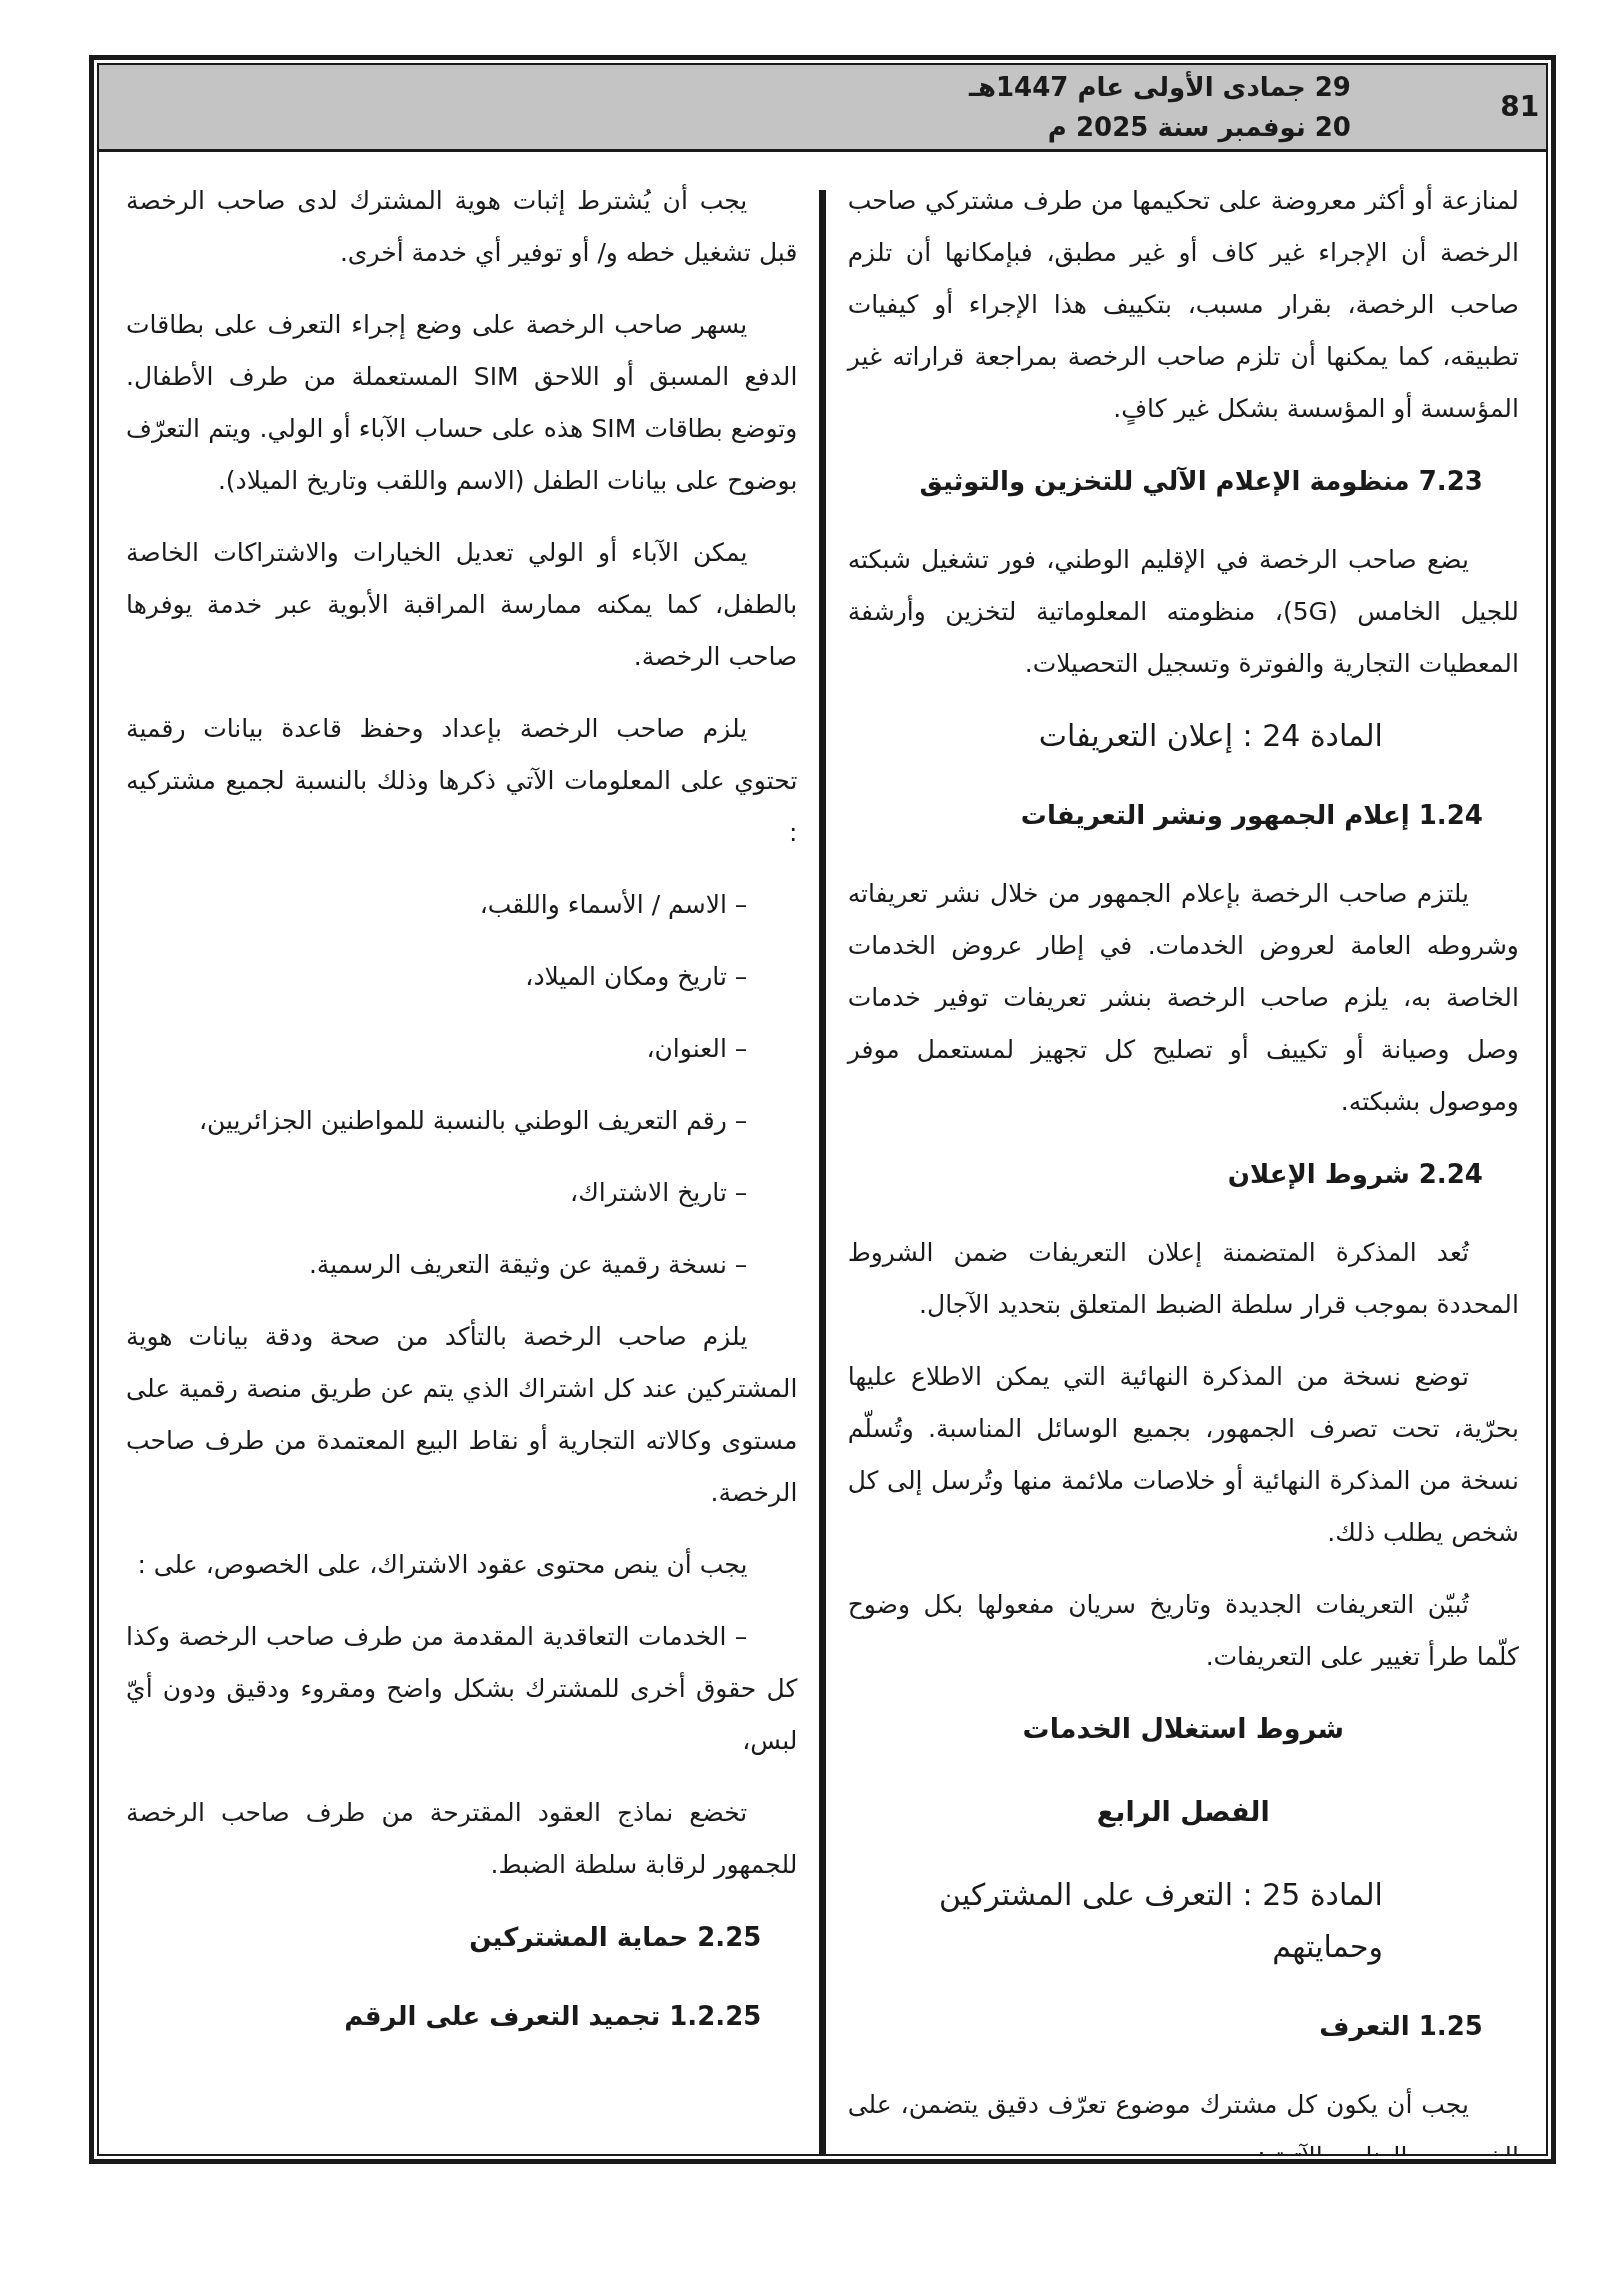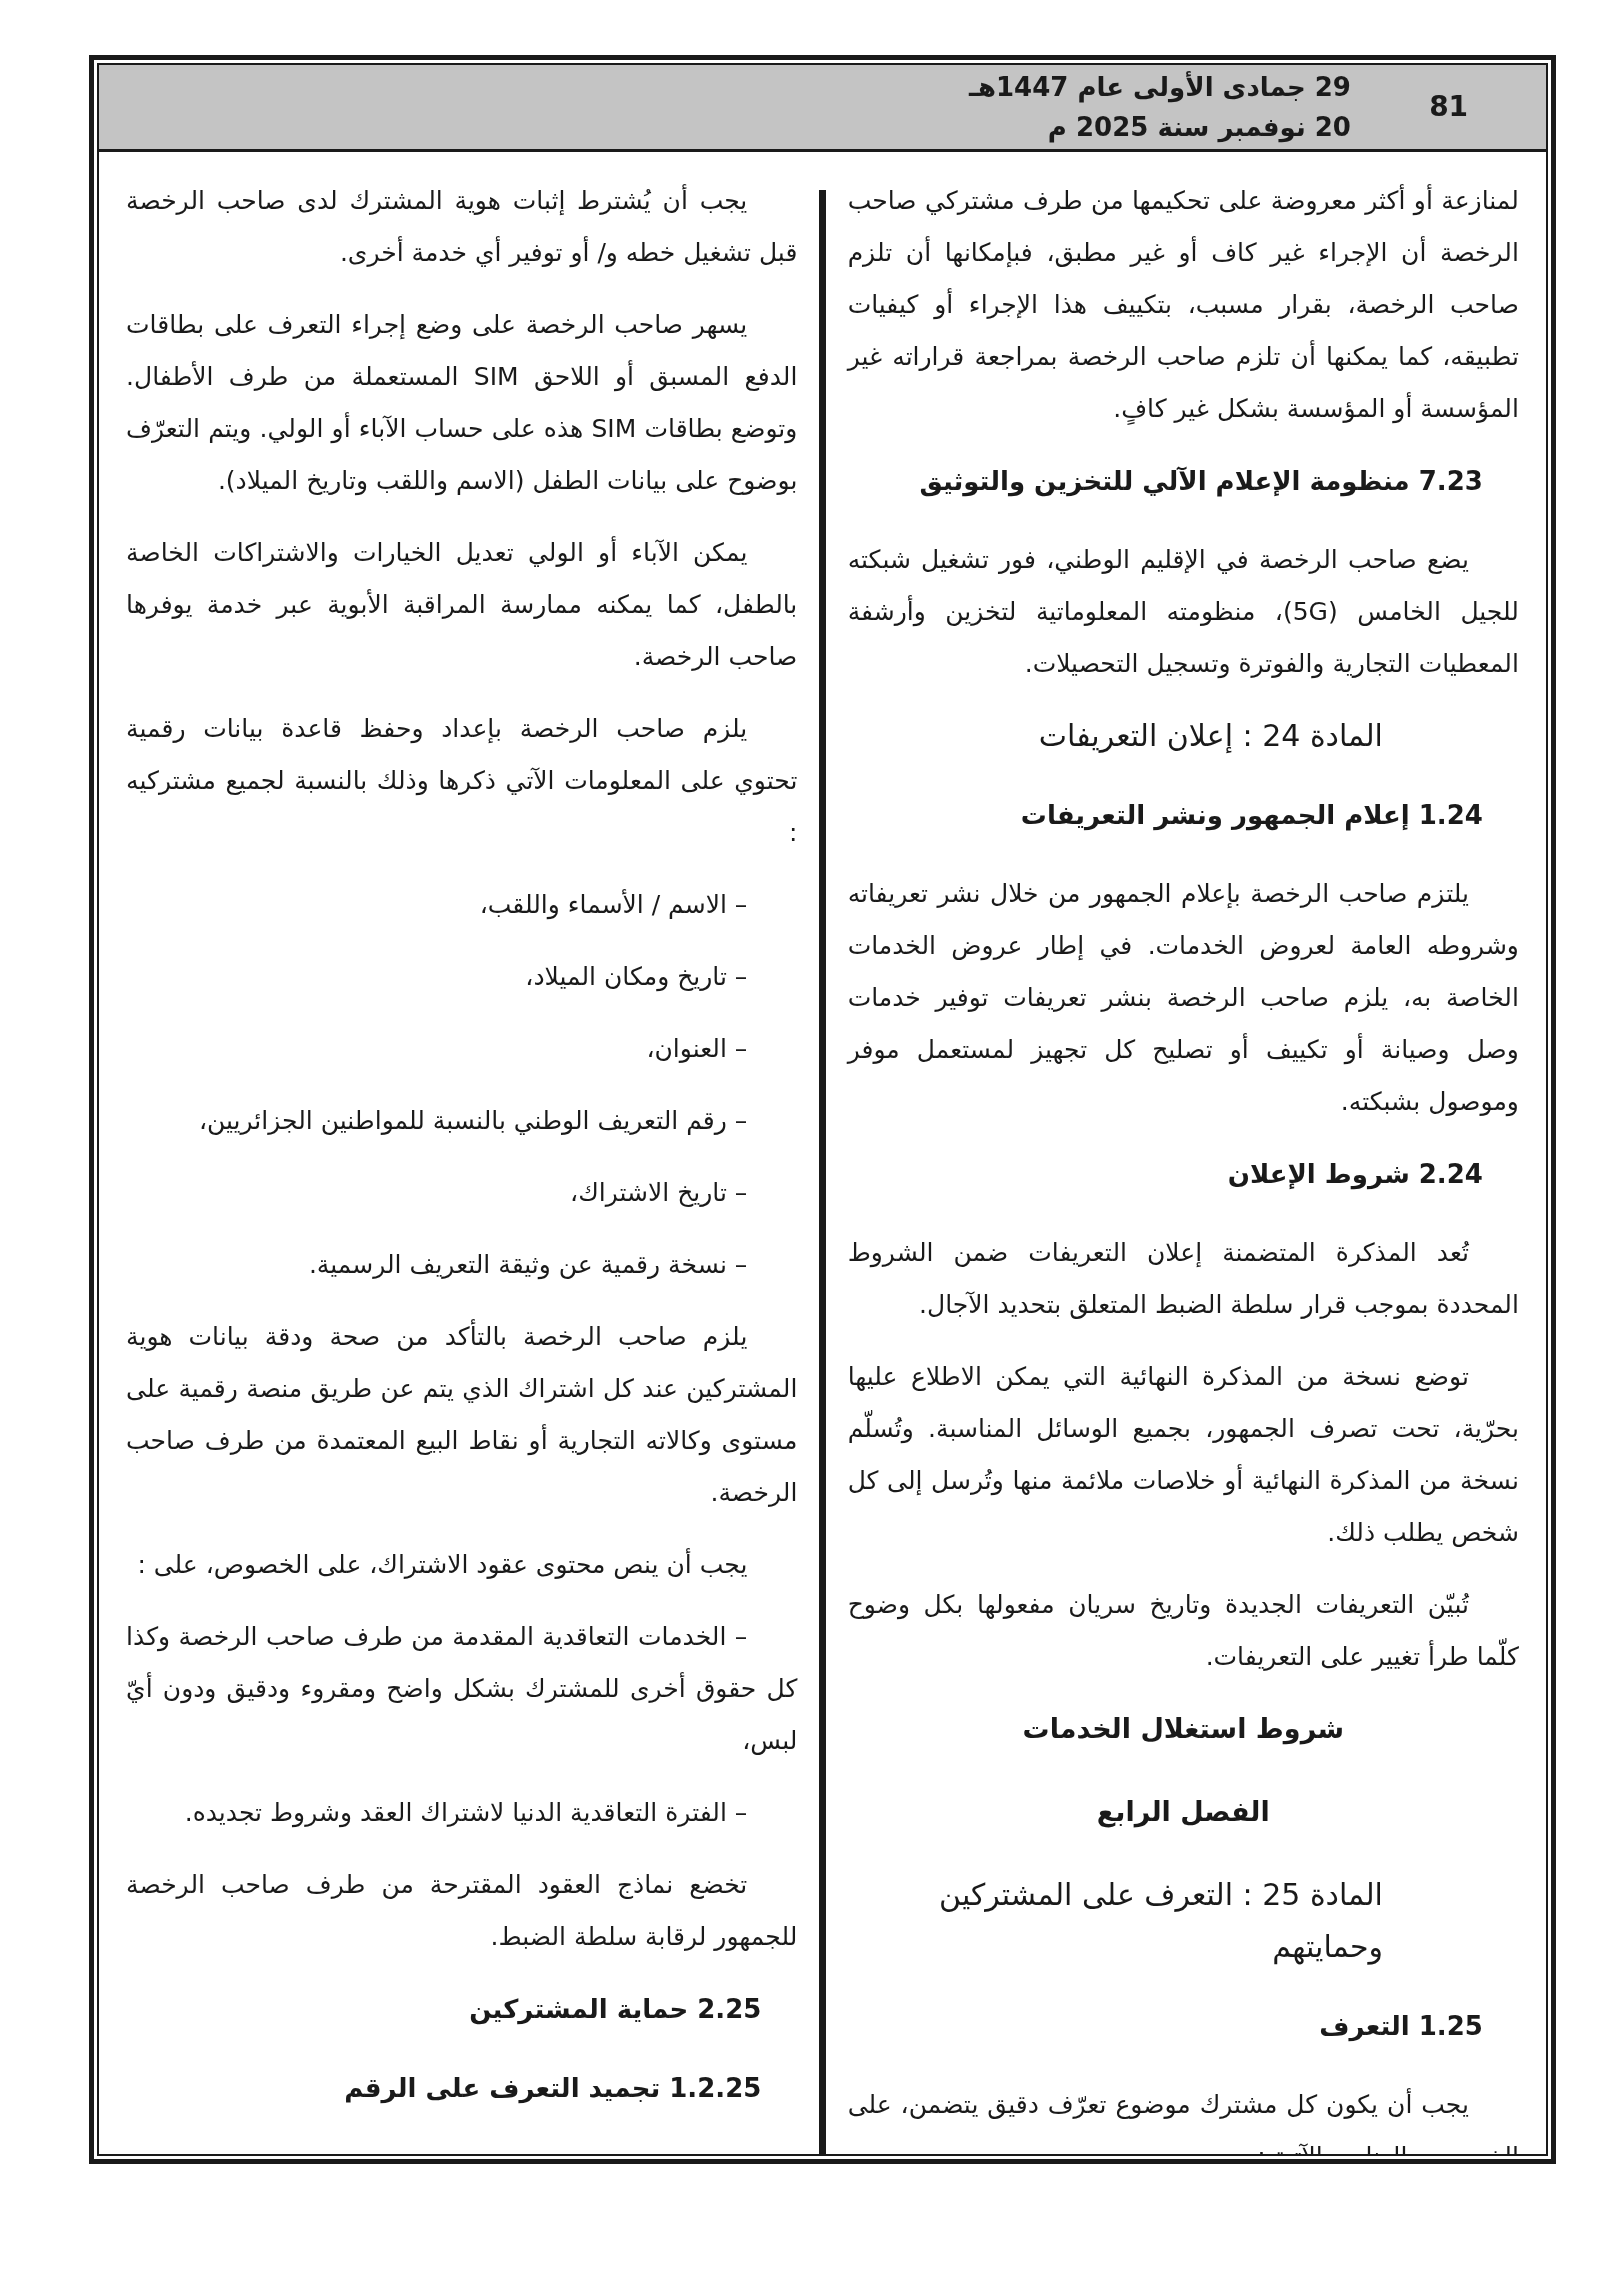--- a/index.html
+++ b/index.html
@@ -35,7 +35,7 @@
     flex:0 0 181px;
     padding-right:7.2px;padding-left:7.2px;
     font-size:28px;font-weight:bold;
-    text-align:center;
+    text-align:right;
     direction:ltr;
   }
   .mast-title{

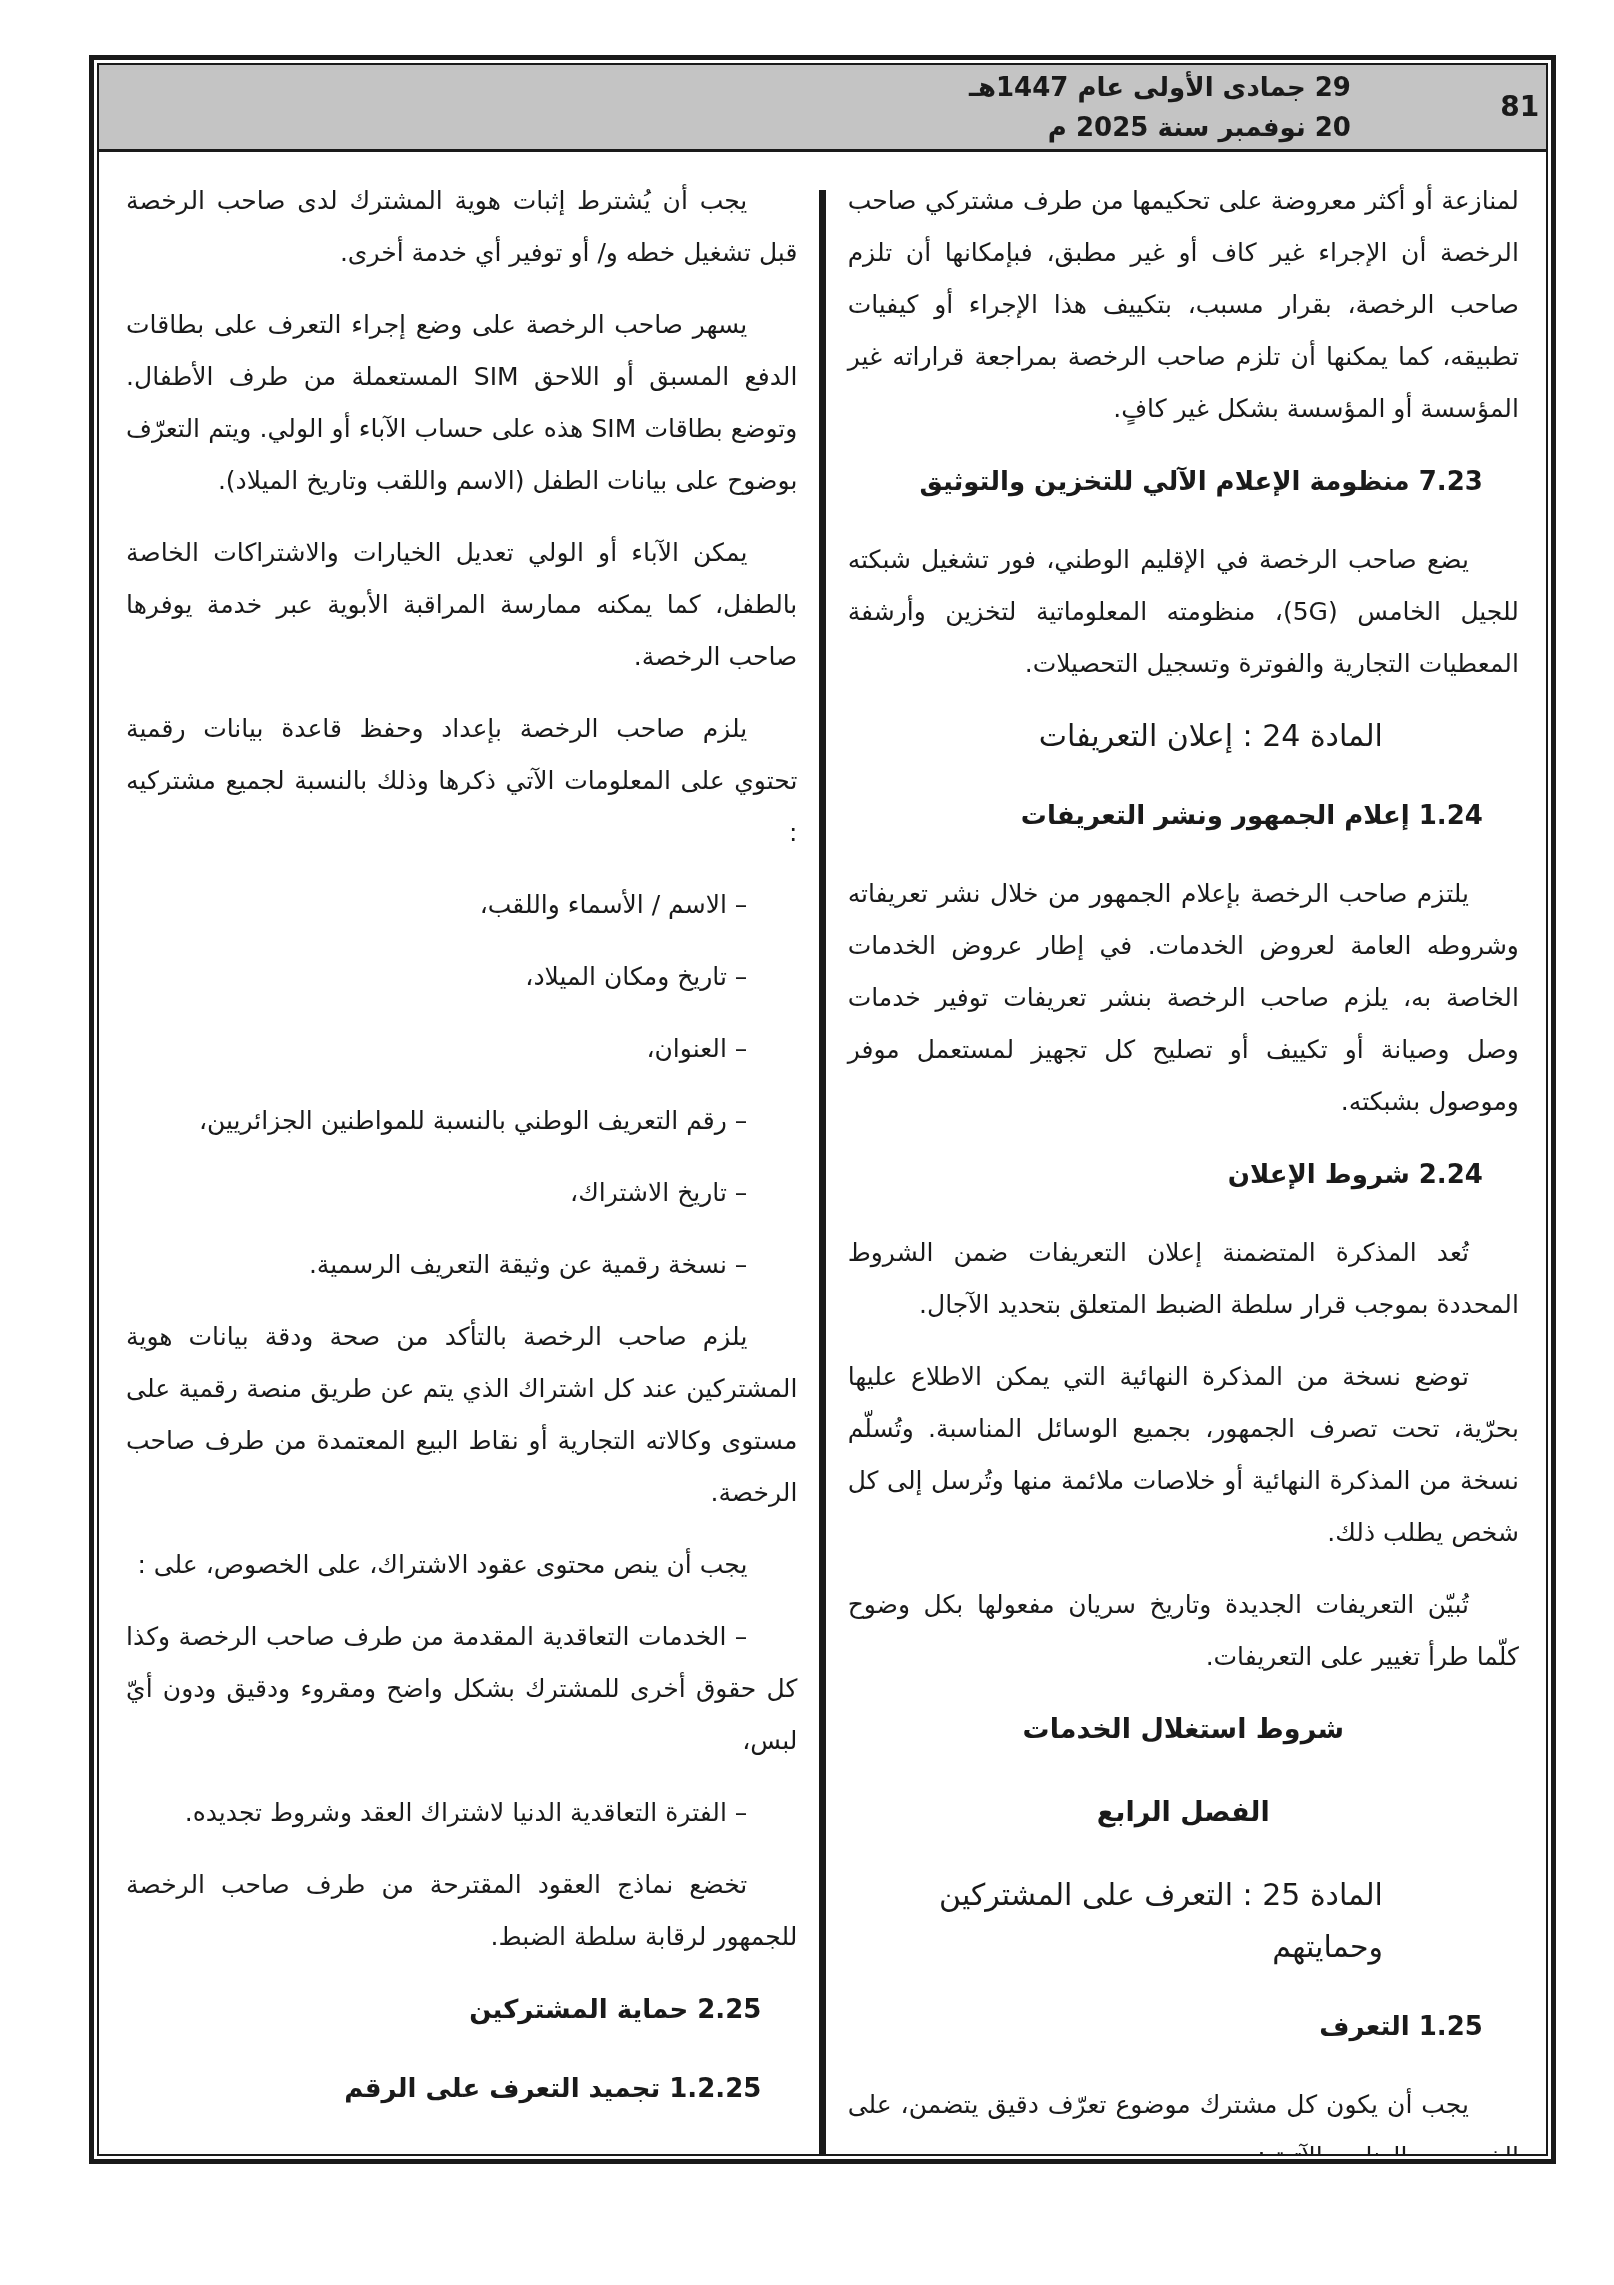--- a/index.html
+++ b/index.html
@@ -144,7 +144,6 @@
             <div class="para">يلزم صاحب الرخصة بالتأكد من صحة ودقة بيانات هوية المشتركين عند كل اشتراك الذي يتم عن طريق منصة رقمية على مستوى وكالاته التجارية أو نقاط البيع المعتمدة من طرف صاحب الرخصة.</div>
             <div class="para">يجب أن ينص محتوى عقود الاشتراك، على الخصوص، على :</div>
             <div class="list-item">– الخدمات التعاقدية المقدمة من طرف صاحب الرخصة وكذا كل حقوق أخرى للمشترك بشكل واضح ومقروء ودقيق ودون أيّ لبس،</div>
-            <div class="list-item">– الفترة التعاقدية الدنيا لاشتراك العقد وشروط تجديده.</div>
             <div class="para">تخضع نماذج العقود المقترحة من طرف صاحب الرخصة للجمهور لرقابة سلطة الضبط.</div>
             <div class="h-sec">2.25 حماية المشتركين</div>
             <div class="h-sec">1.2.25 تجميد التعرف على الرقم</div>

